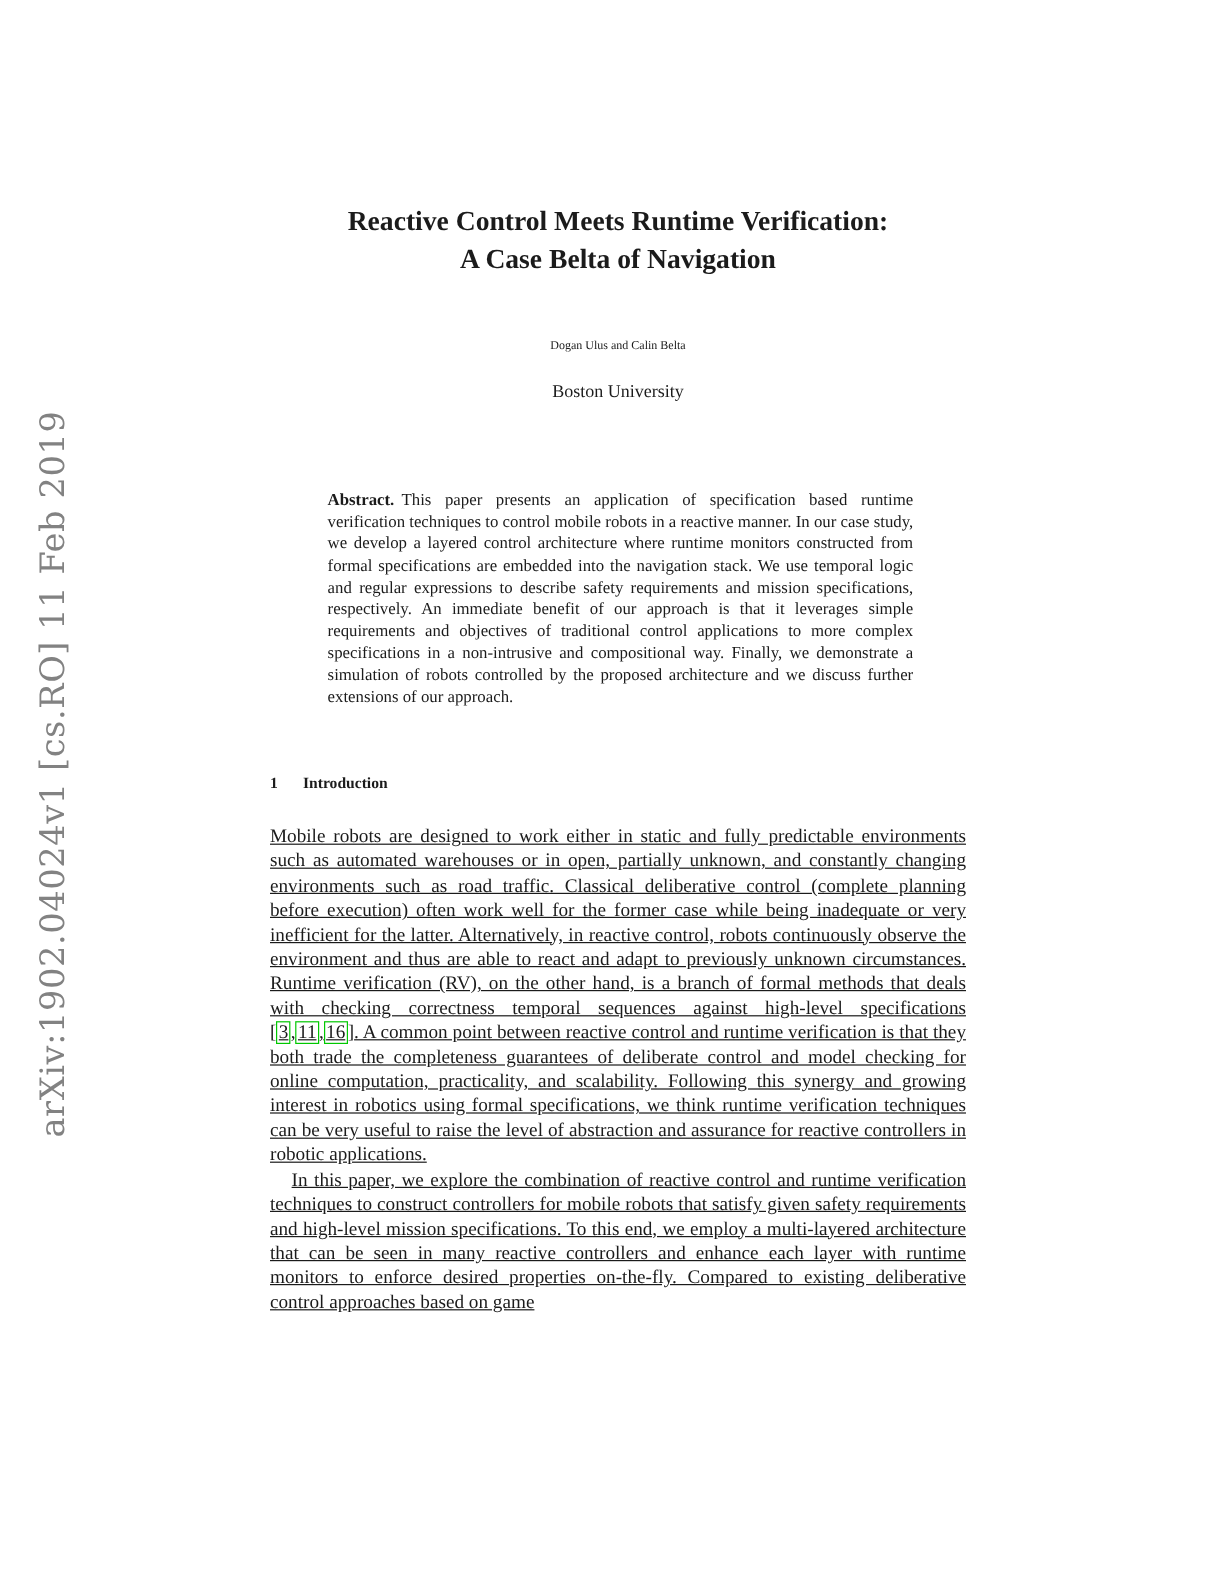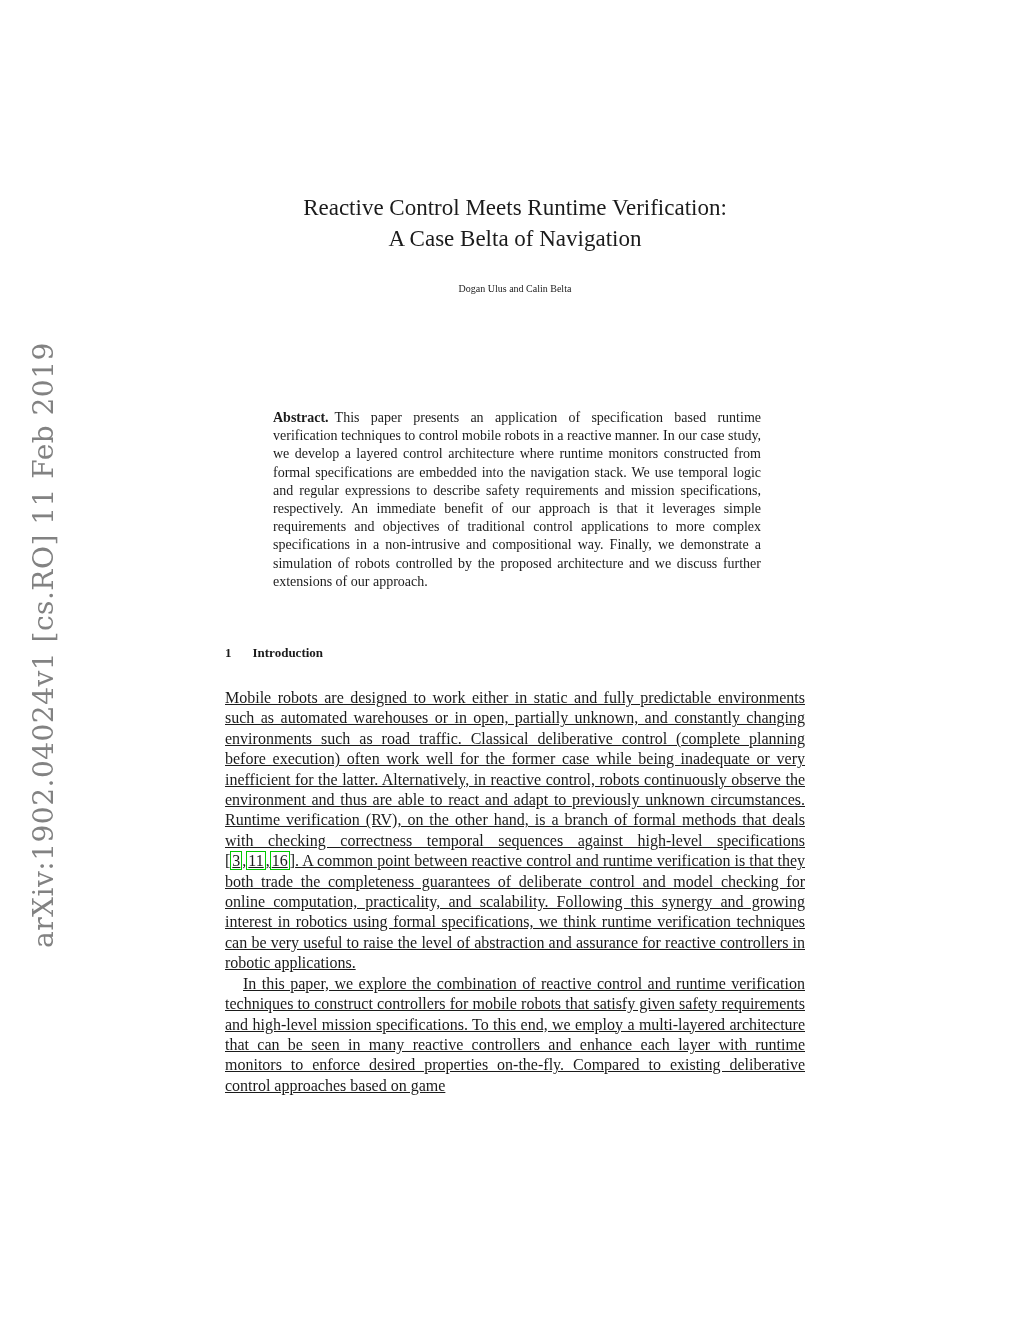--- a/index.html
+++ b/index.html
@@ -42,11 +42,11 @@
 
   .title-block {
     position: absolute;
-    top: 192px;
+    top: 169px;
     left: 0;
     width: 100%;
     text-align: center;
-    font-weight: normal;
+    font-weight: bold;
     font-size: 23px;
     line-height: 31px;
   }

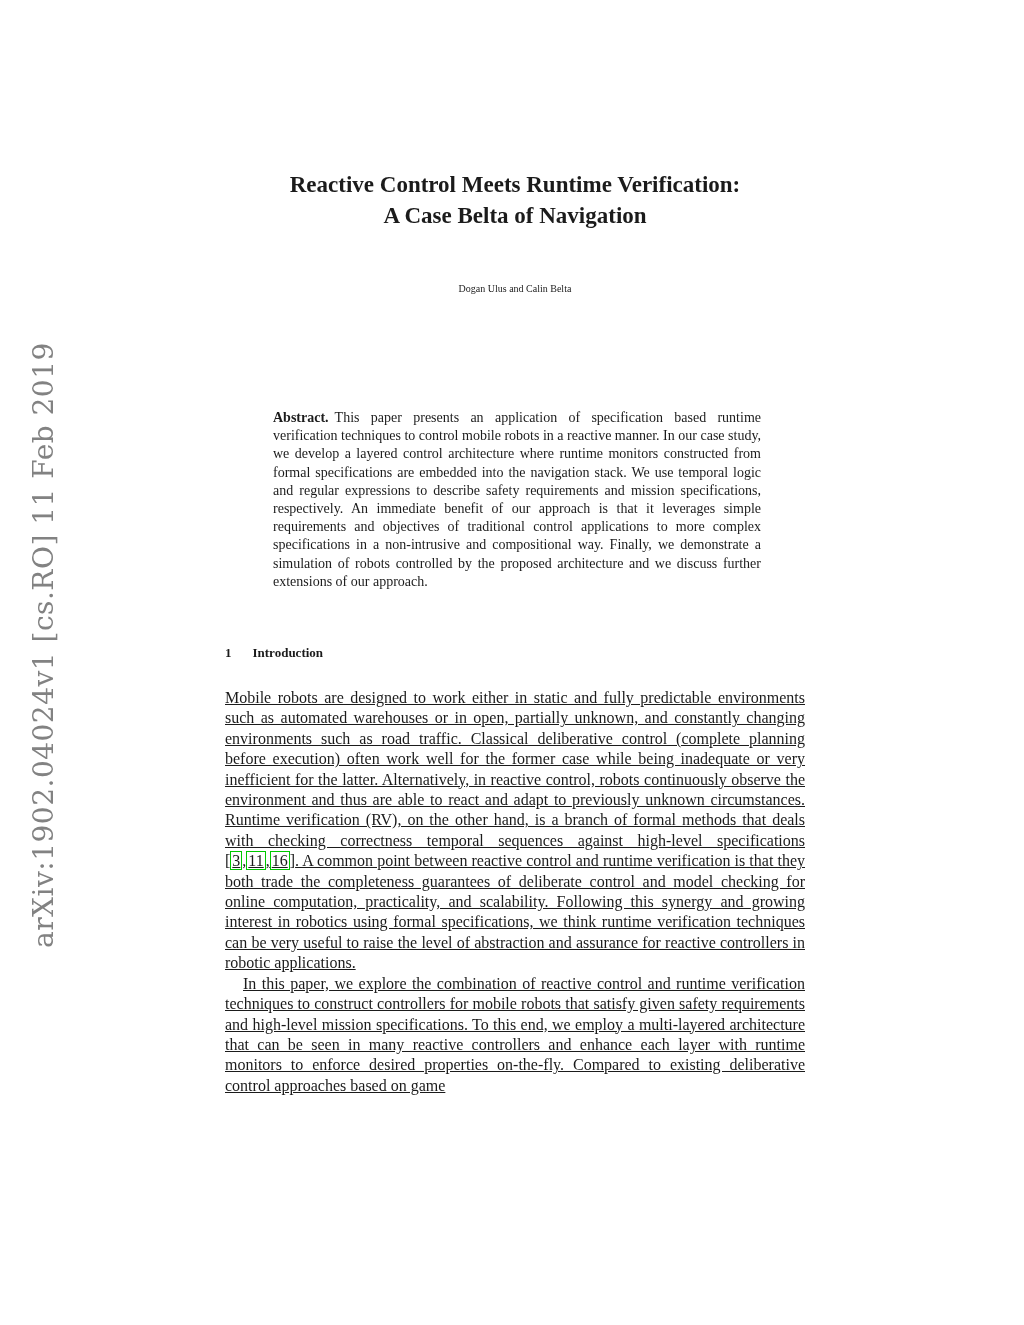--- a/index.html
+++ b/index.html
@@ -143,6 +143,7 @@
     <div class="authors">Dogan Ulus and Calin Belta</div>
 
     <div class="affiliation">
+      <div>Boston University</div>
     </div>
 
     <div class="abstract">

